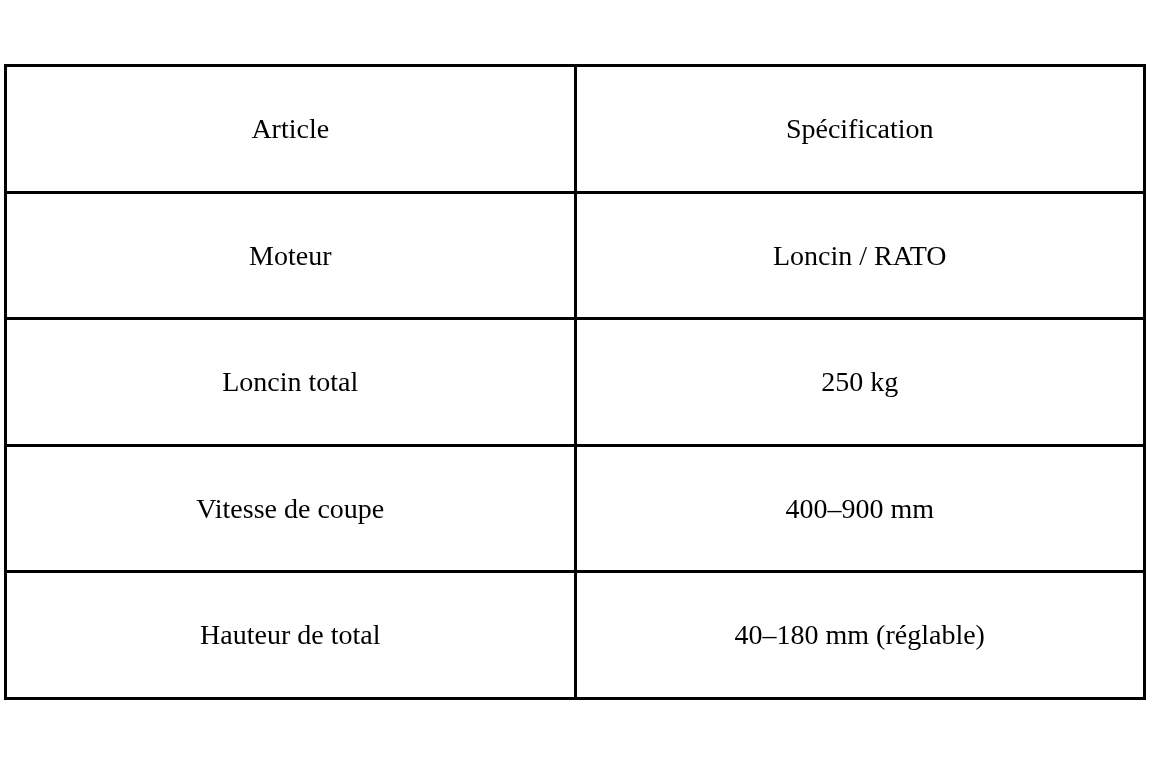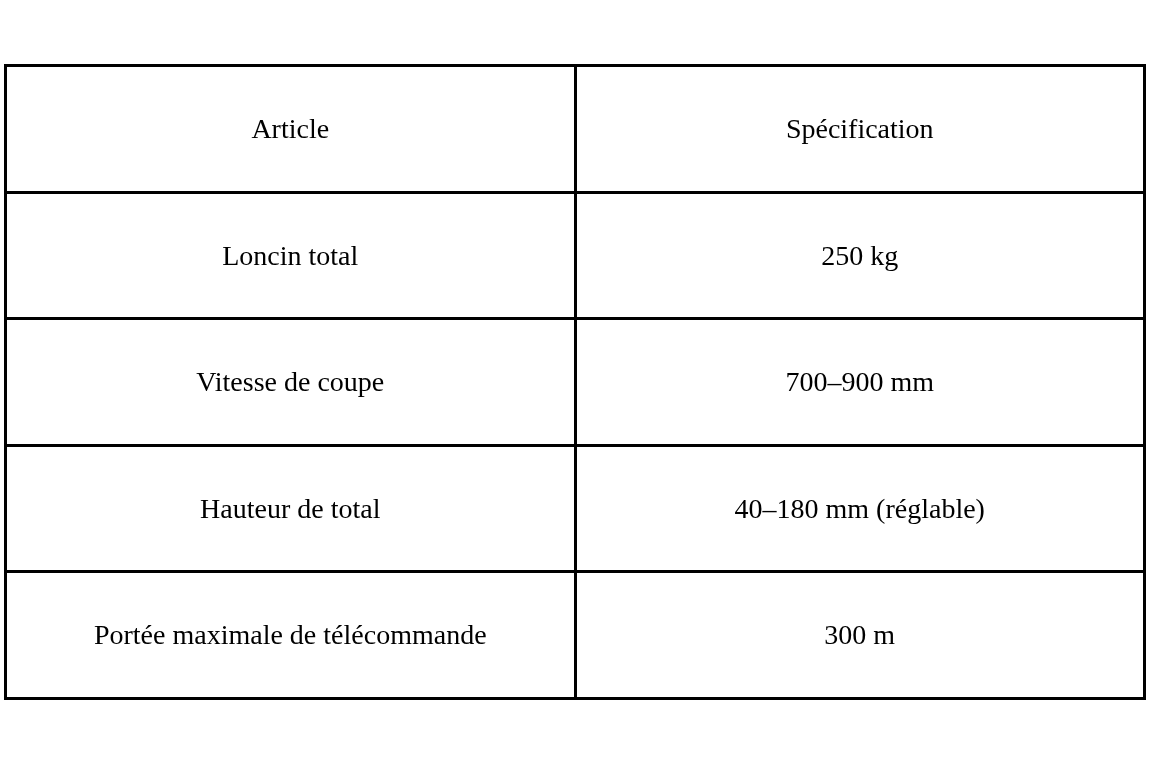--- a/index.html
+++ b/index.html
@@ -51,6 +51,10 @@
         <td>Spécification</td>
       </tr>
       <tr>
+        <td>Moteur</td>
+        <td>Loncin / RATO</td>
+      </tr>
+      <tr>
         <td>Loncin total</td>
         <td>250 kg</td>
       </tr>

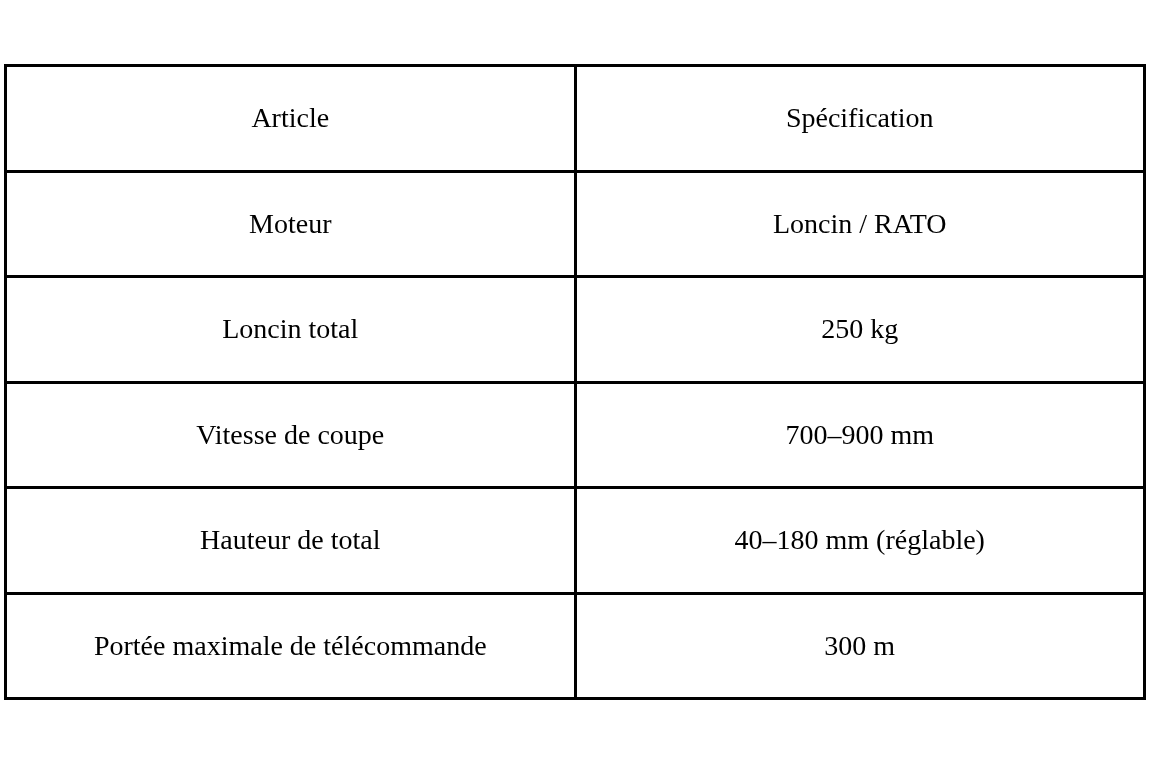--- a/index.html
+++ b/index.html
@@ -60,7 +60,7 @@
       </tr>
       <tr>
         <td>Vitesse de coupe</td>
-        <td>700–900 mm</td>
+        <td>400–900 mm</td>
       </tr>
       <tr>
         <td>Hauteur de total</td>

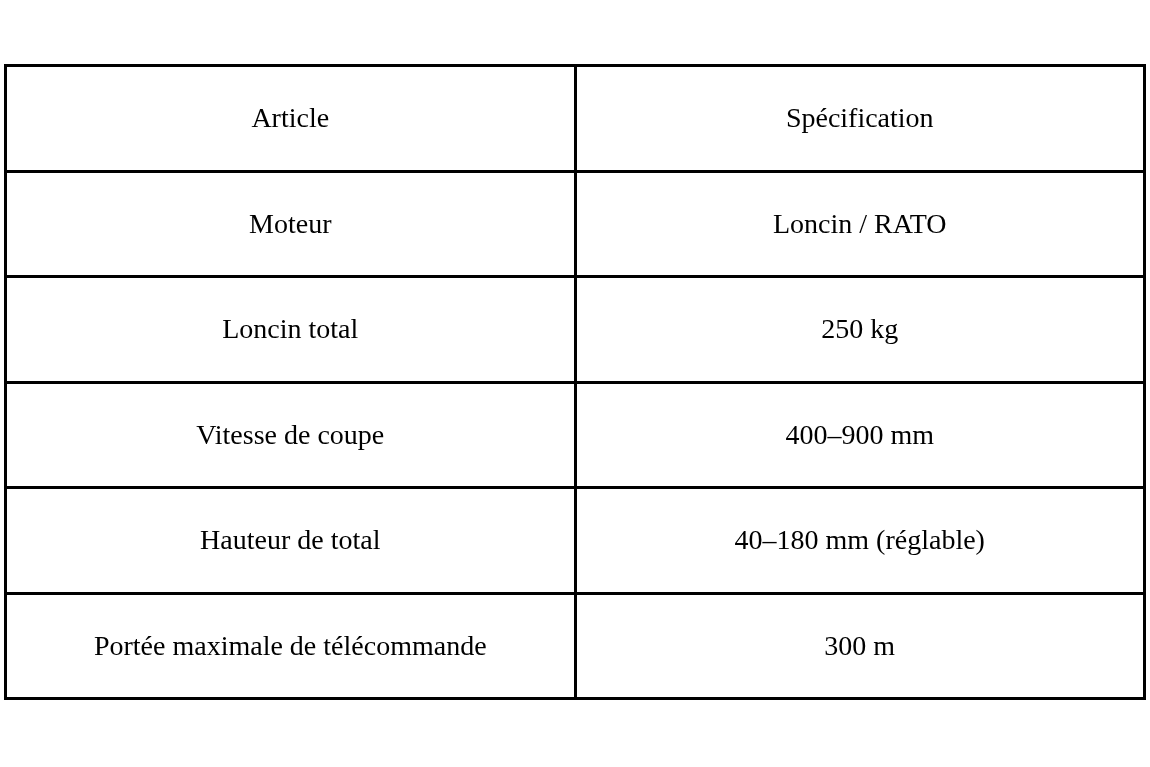--- a/index.html
+++ b/index.html
@@ -66,10 +66,6 @@
         <td>Hauteur de total</td>
         <td>40–180 mm (réglable)</td>
       </tr>
-      <tr>
-        <td>Portée maximale de télécommande</td>
-        <td>300 m</td>
-      </tr>
     </tbody>
   </table>
 </div>

